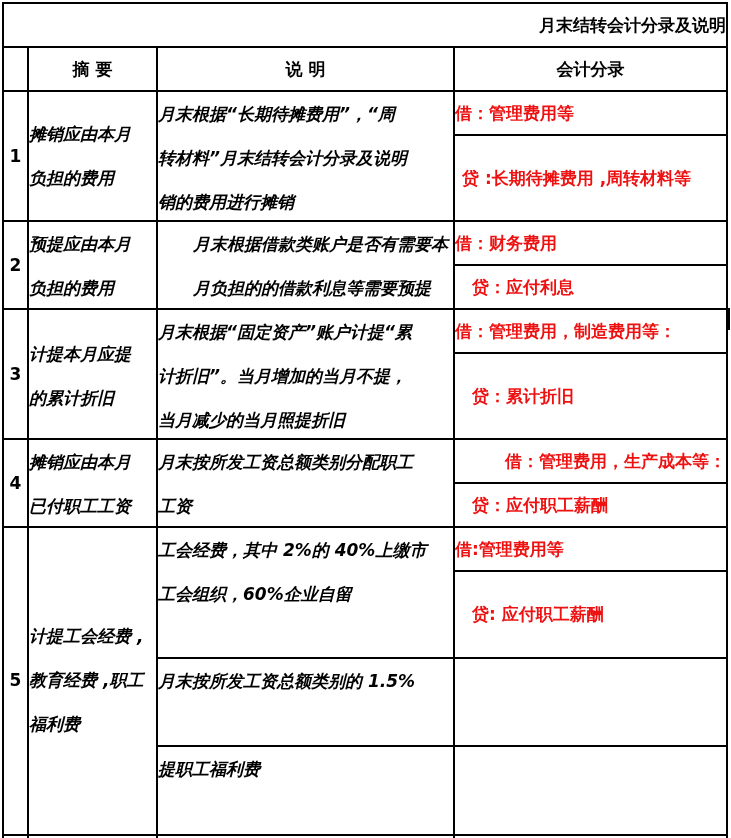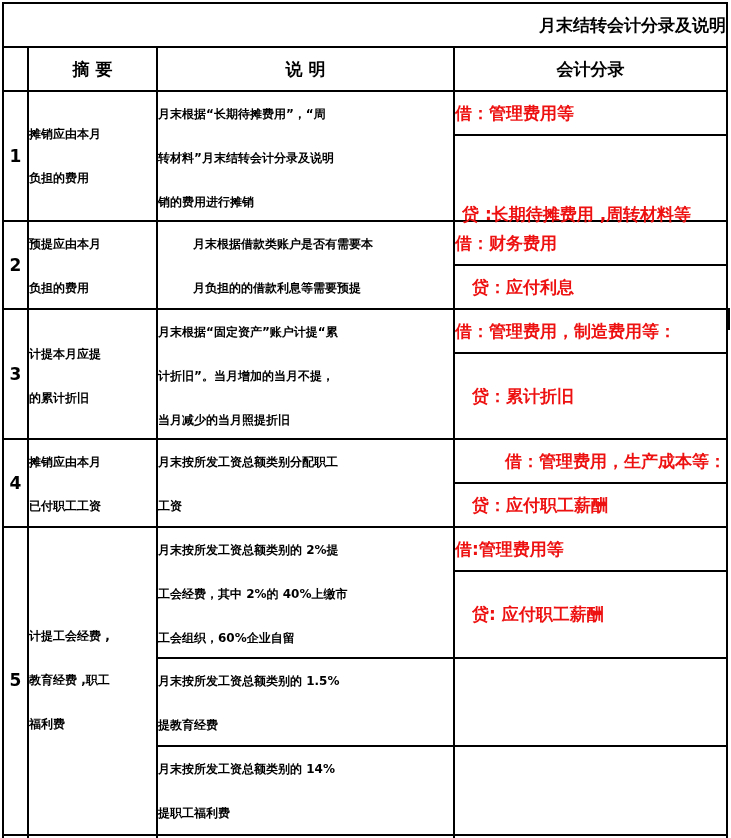--- a/index.html
+++ b/index.html
@@ -11,7 +11,7 @@
   .title { font-size: 17px; text-align: right; }
   .hdr { font-size: 17px; text-align: center; }
   .num { font-size: 17px; text-align: center; }
-  .txt { font-size: 12px; line-height: 44px; letter-spacing: 0px; }
+  .txt { font-size: 17px; line-height: 44px; letter-spacing: 0px; font-style: italic; }
   .red { color: #ee1111; font-size: 17px; }
 </style>
 </head>

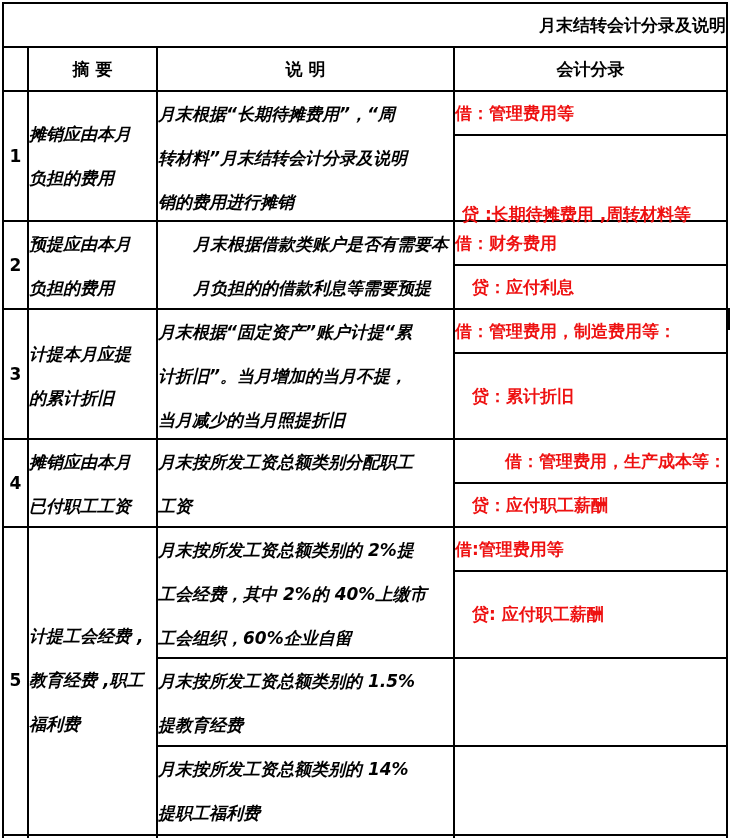--- a/index.html
+++ b/index.html
@@ -63,7 +63,7 @@
       <div>销的费用进行摊销</div>
     </div>
     <div class="cell red" style="left:455px; top:92px; width:271px; height:42px; line-height:42px;">借：管理费用等</div>
-    <div class="cell red" style="left:462px; top:136px; width:264px; height:84px; line-height:84px;margin-top:36px;">贷 :长期待摊费用 ,周转材料等</div>
+    <div class="cell red" style="left:462px; top:136px; width:264px; height:84px; line-height:84px;">贷 :长期待摊费用 ,周转材料等</div>
   </div>
 
   <div>

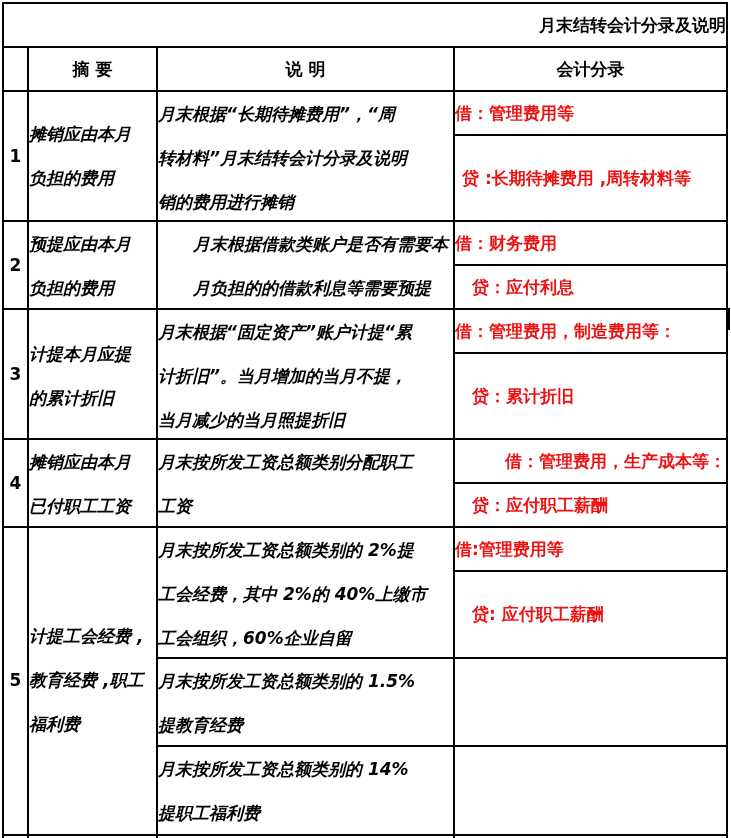--- a/index.html
+++ b/index.html
@@ -117,7 +117,6 @@
       <div>福利费</div>
     </div>
     <div class="cell txt" style="left:158px; top:528px; width:295px;">
-      <div>月末按所发工资总额类别的 2%提</div>
       <div>工会经费，其中 2%的 40%上缴市</div>
       <div>工会组织，60%企业自留</div>
     </div>

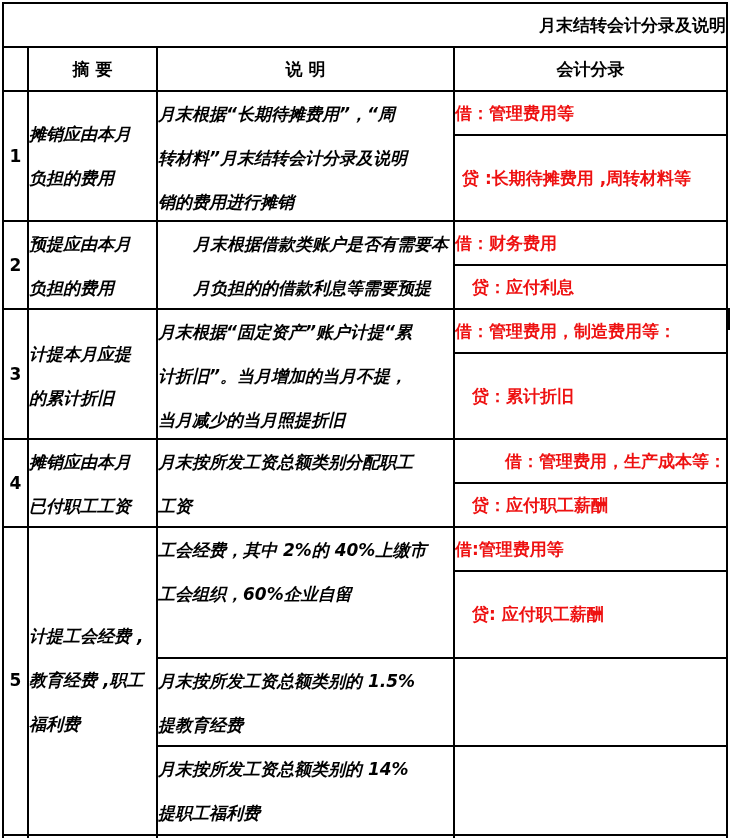--- a/index.html
+++ b/index.html
@@ -122,7 +122,6 @@
     </div>
     <div class="cell txt" style="left:158px; top:659px; width:295px;">
       <div>月末按所发工资总额类别的 1.5%</div>
-      <div>提教育经费</div>
     </div>
     <div class="cell txt" style="left:158px; top:747px; width:295px;">
       <div>月末按所发工资总额类别的 14%</div>

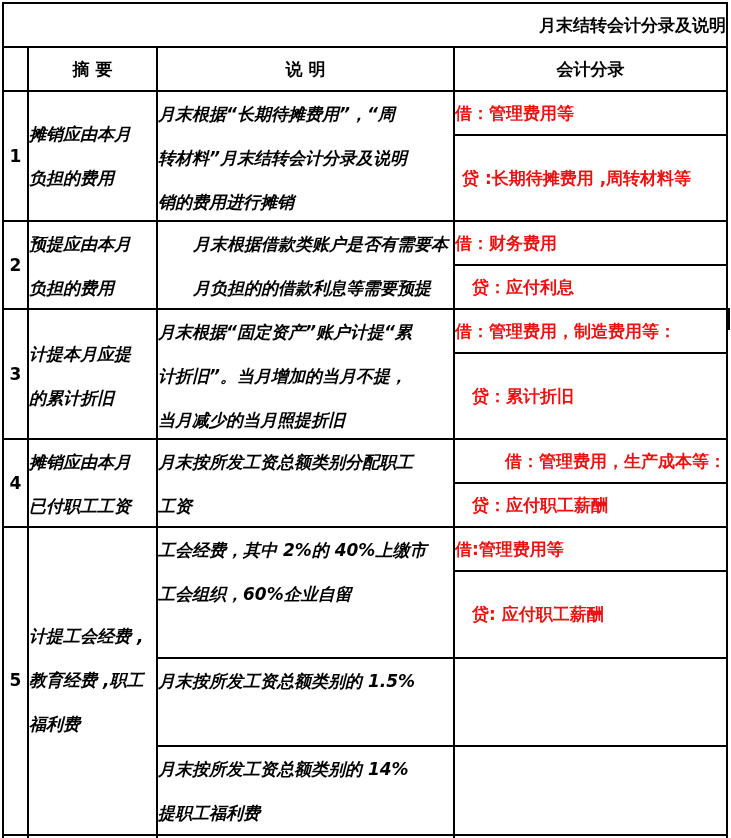--- a/index.html
+++ b/index.html
@@ -124,7 +124,6 @@
       <div>月末按所发工资总额类别的 1.5%</div>
     </div>
     <div class="cell txt" style="left:158px; top:747px; width:295px;">
-      <div>月末按所发工资总额类别的 14%</div>
       <div>提职工福利费</div>
     </div>
     <div class="cell red" style="left:455px; top:528px; width:271px; height:42px; line-height:42px;">借:管理费用等</div>

